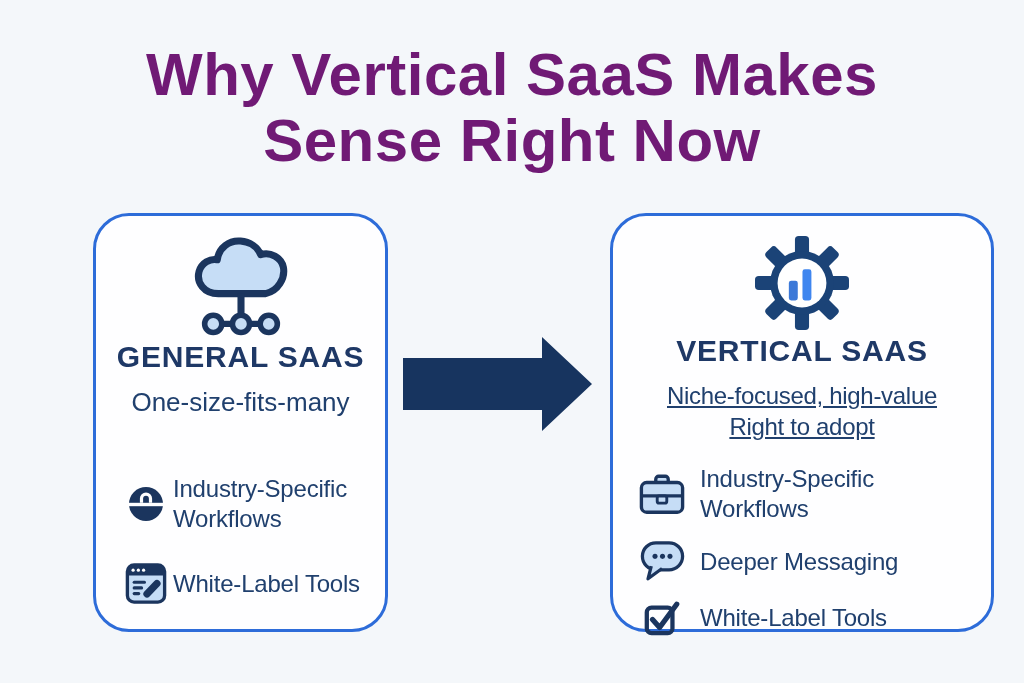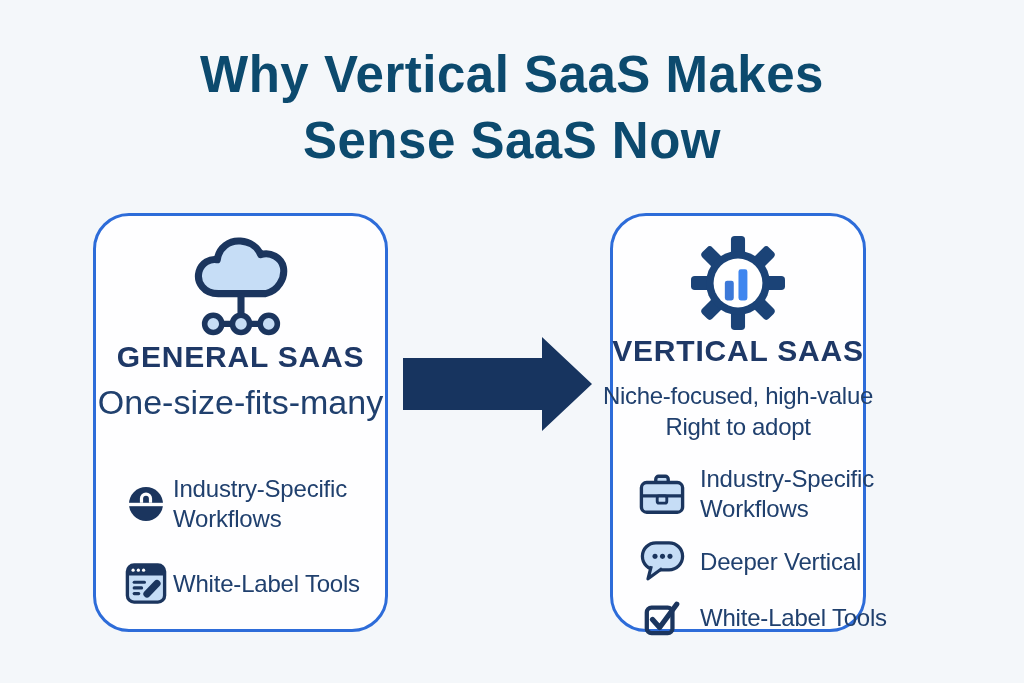--- a/index.html
+++ b/index.html
@@ -15,8 +15,8 @@
   .title{
     position:absolute;top:42px;left:0;width:1024px;
     text-align:center;
-    font-size:51px;line-height:66px;font-weight:800;
-    color:#0c4a6e;letter-spacing:0.5px;
+    font-size:60px;line-height:66px;font-weight:800;
+    color:#701a75;letter-spacing:0.5px;
   }
 
   .card{

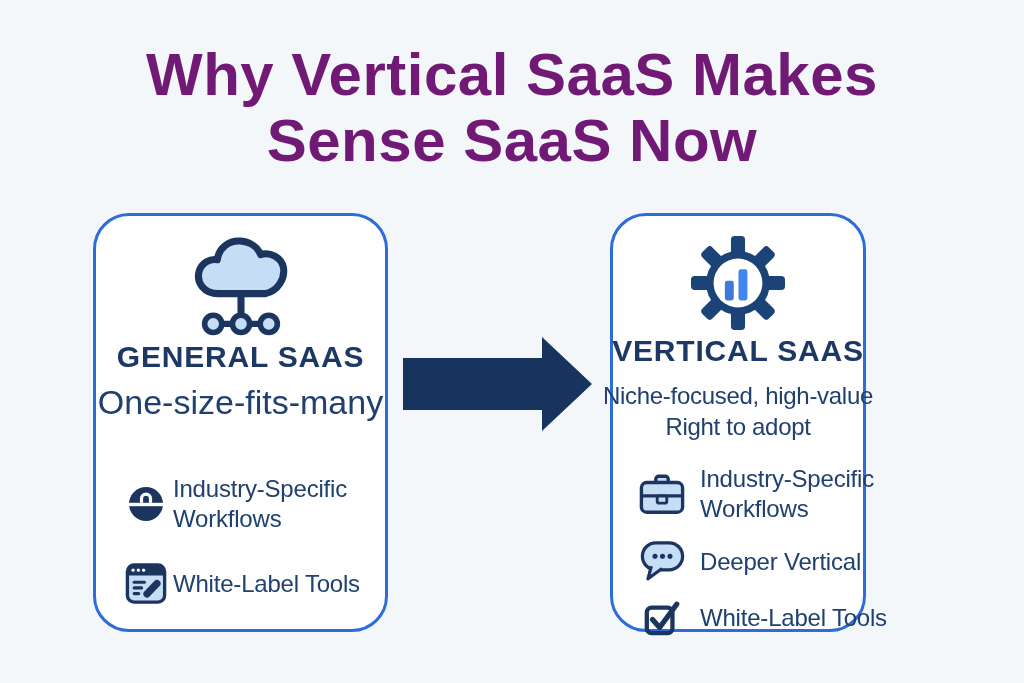--- a/index.html
+++ b/index.html
@@ -66,7 +66,7 @@
 
   <div class="title">
     <div>Why Vertical SaaS Makes</div>
-    <div>Sense SaaS Now</div>
+    <div>Sense Right Now</div>
   </div>
 
   <div class="card general">

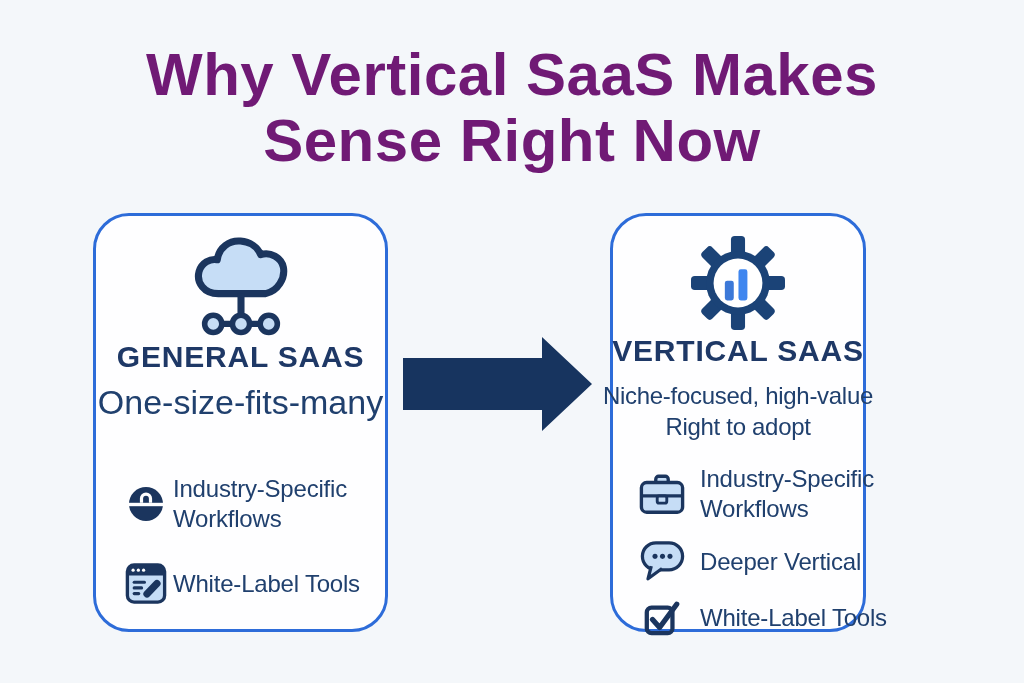--- a/index.html
+++ b/index.html
@@ -28,7 +28,7 @@
     display:flex;flex-direction:column;align-items:center;
   }
   .card.general{left:93px;width:295px;}
-  .card.vertical{left:610px;width:256px;}
+  .card.vertical{left:610px;width:384px;}
 
   .card-icon{display:block;}
   .card.general .card-icon{margin-top:16px;width:104px;height:104px;}

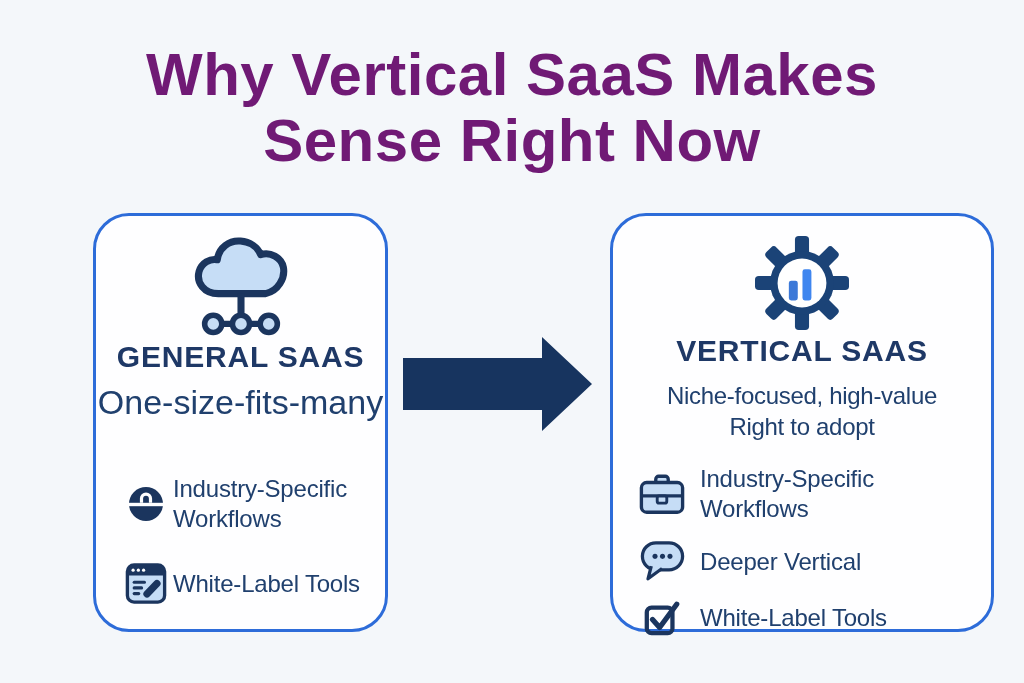--- a/index.html
+++ b/index.html
@@ -41,7 +41,7 @@
   .card-subtitle{
     margin-top:12px;text-align:center;font-weight:500;color:#20406e;
   }
-  .card.general .card-subtitle{font-size:34px;line-height:32px;}
+  .card.general .card-subtitle{font-size:26px;line-height:32px;}
   .card.vertical .card-subtitle{font-size:24px;line-height:31px;letter-spacing:-0.3px;}
   .card-subtitle div{white-space:nowrap;}
 

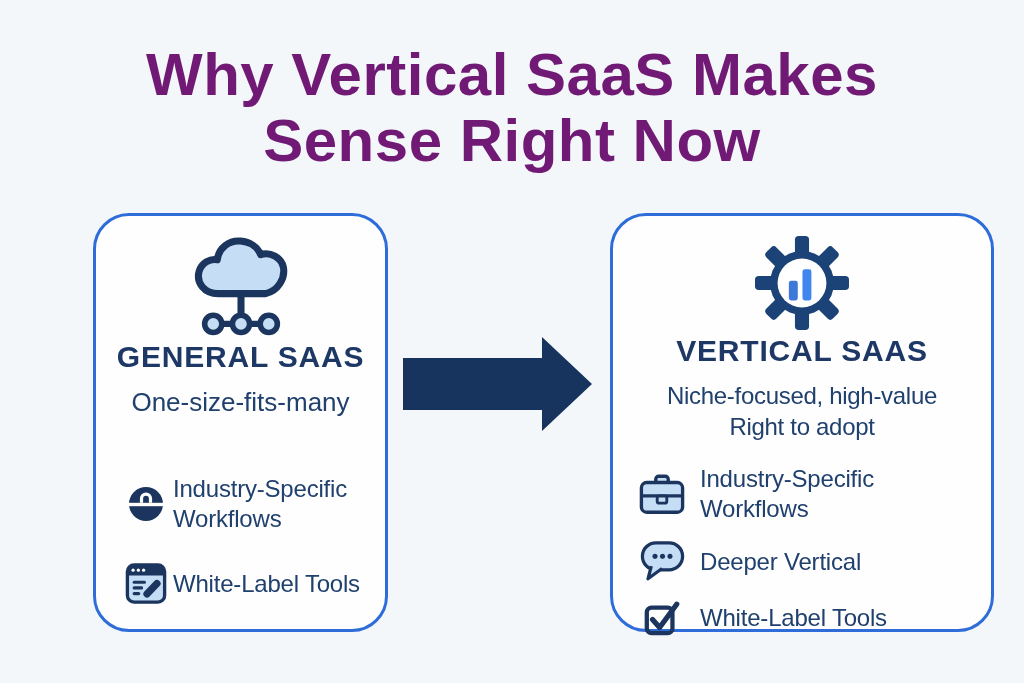--- a/index.html
+++ b/index.html
@@ -42,7 +42,7 @@
     margin-top:12px;text-align:center;font-weight:500;color:#20406e;
   }
   .card.general .card-subtitle{font-size:26px;line-height:32px;}
-  .card.vertical .card-subtitle{font-size:24px;line-height:31px;letter-spacing:-0.3px;}
+  .card.vertical .card-subtitle{font-size:24px;line-height:31px;letter-spacing:-0.3px;text-decoration:underline;}
   .card-subtitle div{white-space:nowrap;}
 
   .features{position:absolute;display:flex;flex-direction:column;}

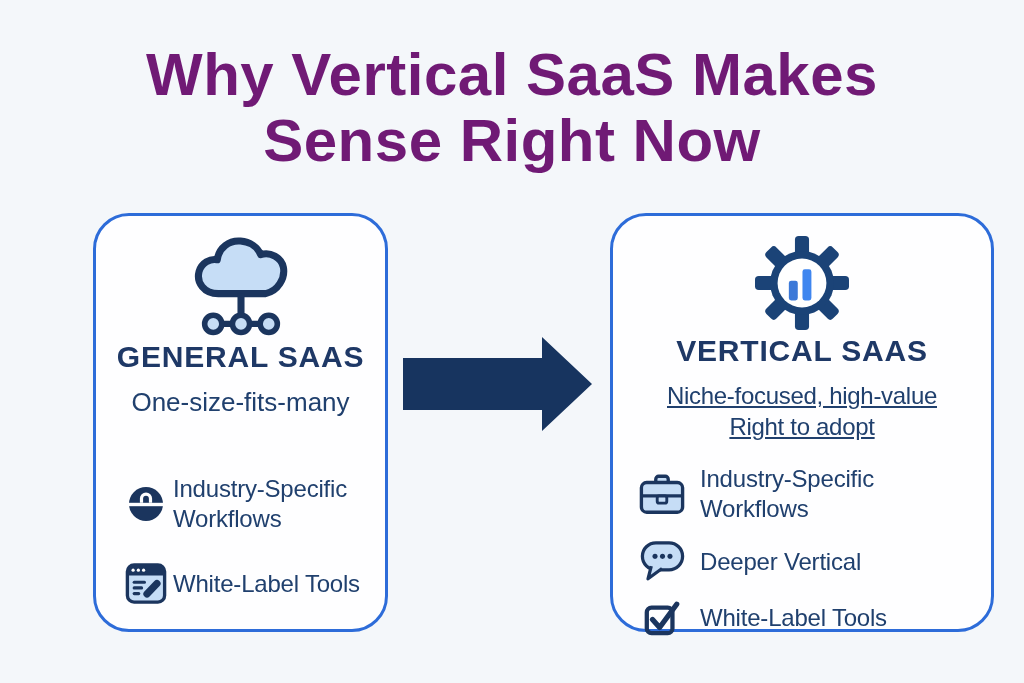--- a/index.html
+++ b/index.html
@@ -171,7 +171,7 @@
           </svg>
         </span>
         <span class="flabel">
-            <span>Deeper Vertical</span>
+            <span>Deeper Messaging</span>
           </span>
       </div>
       <div class="feature">

